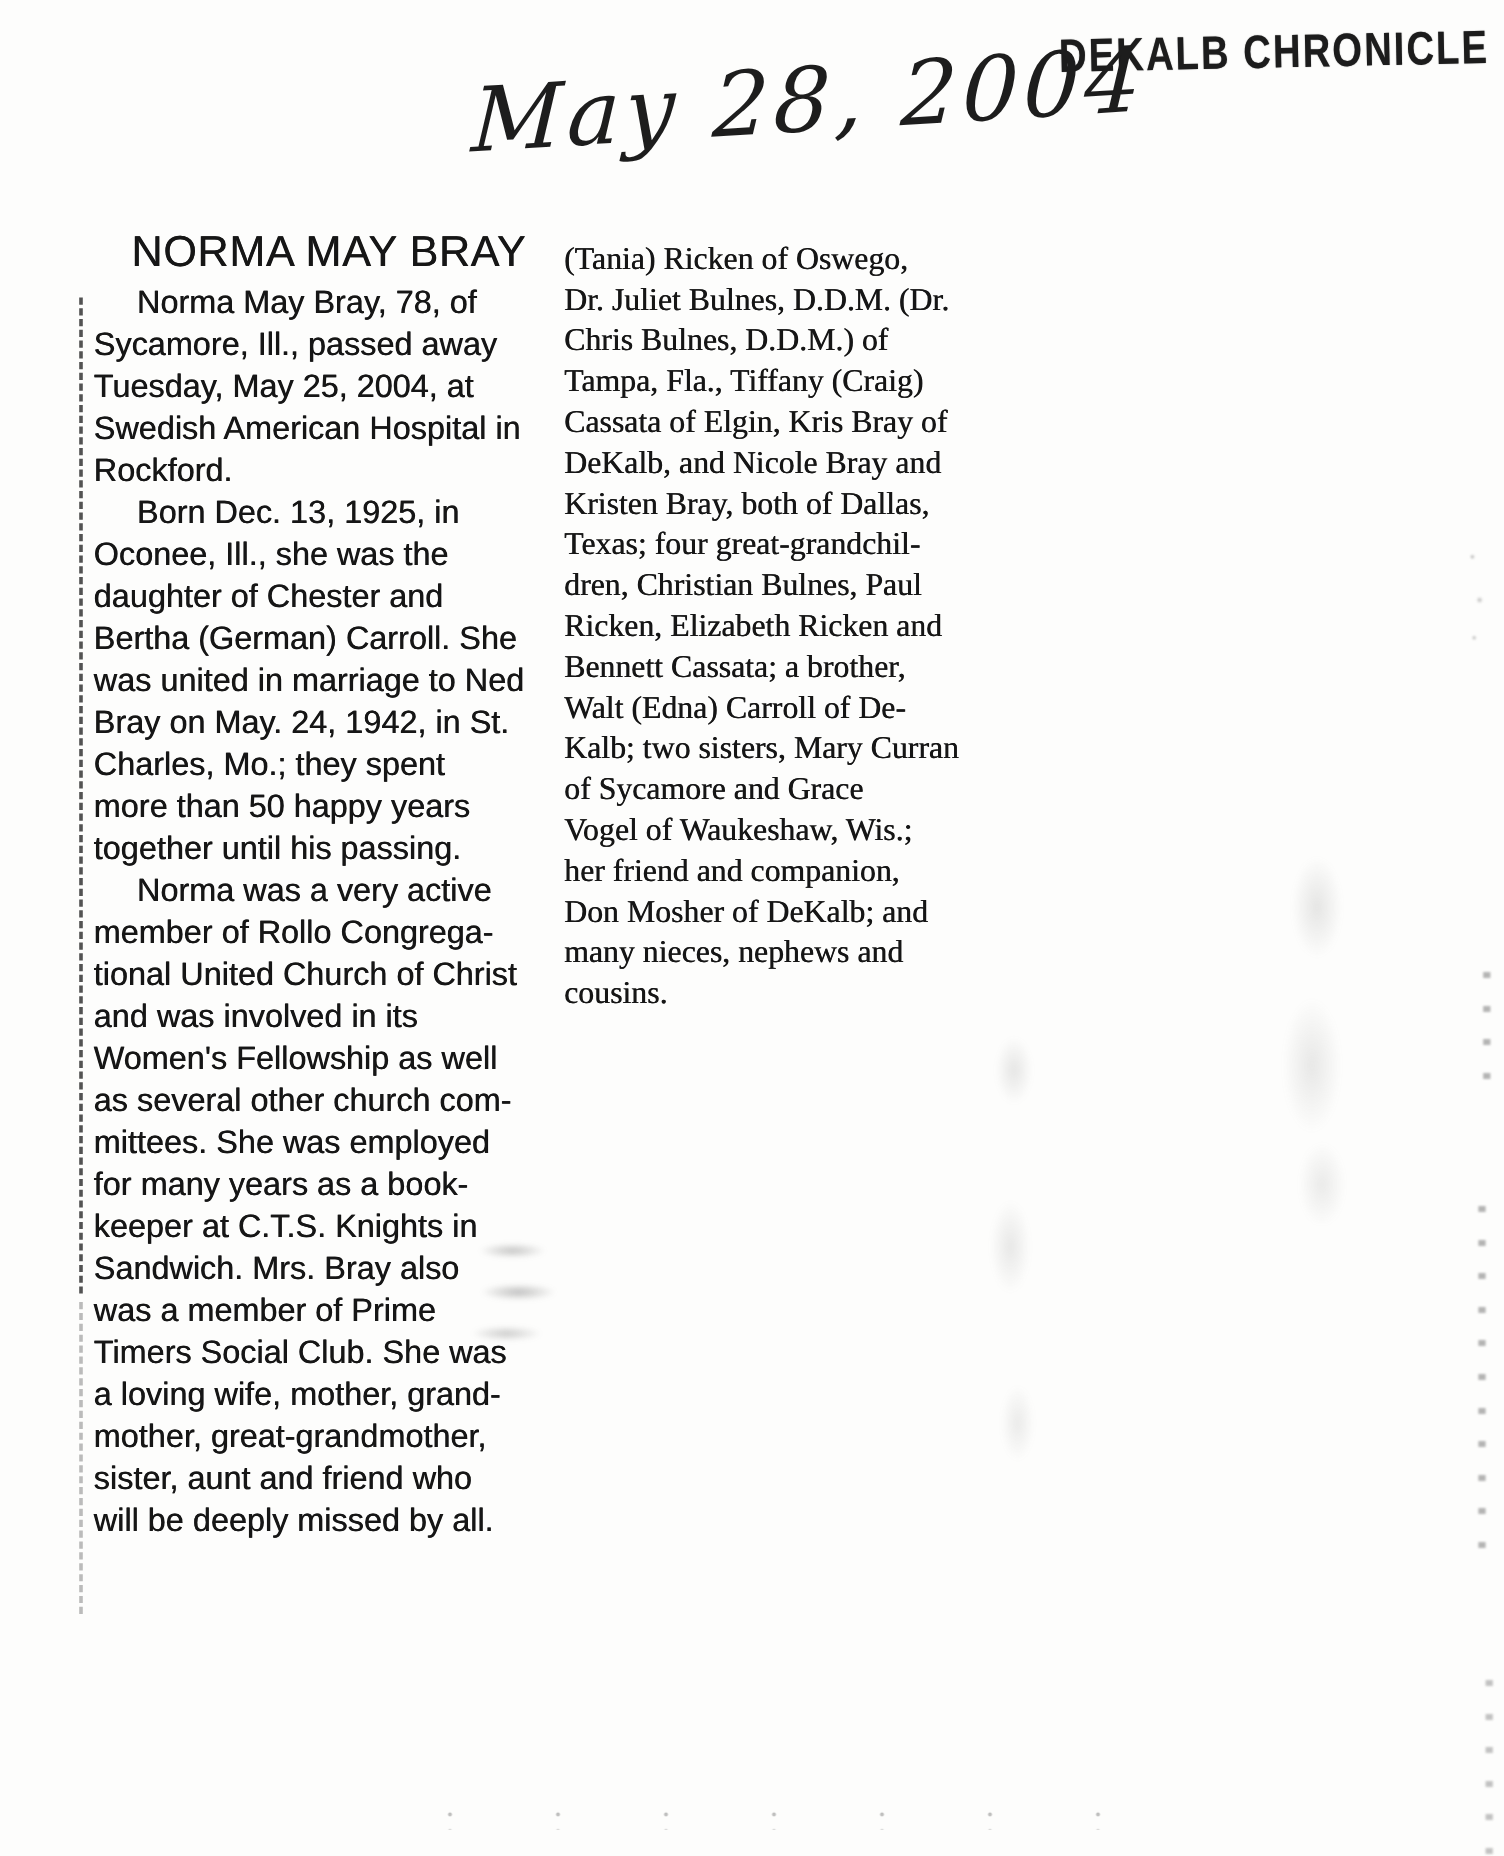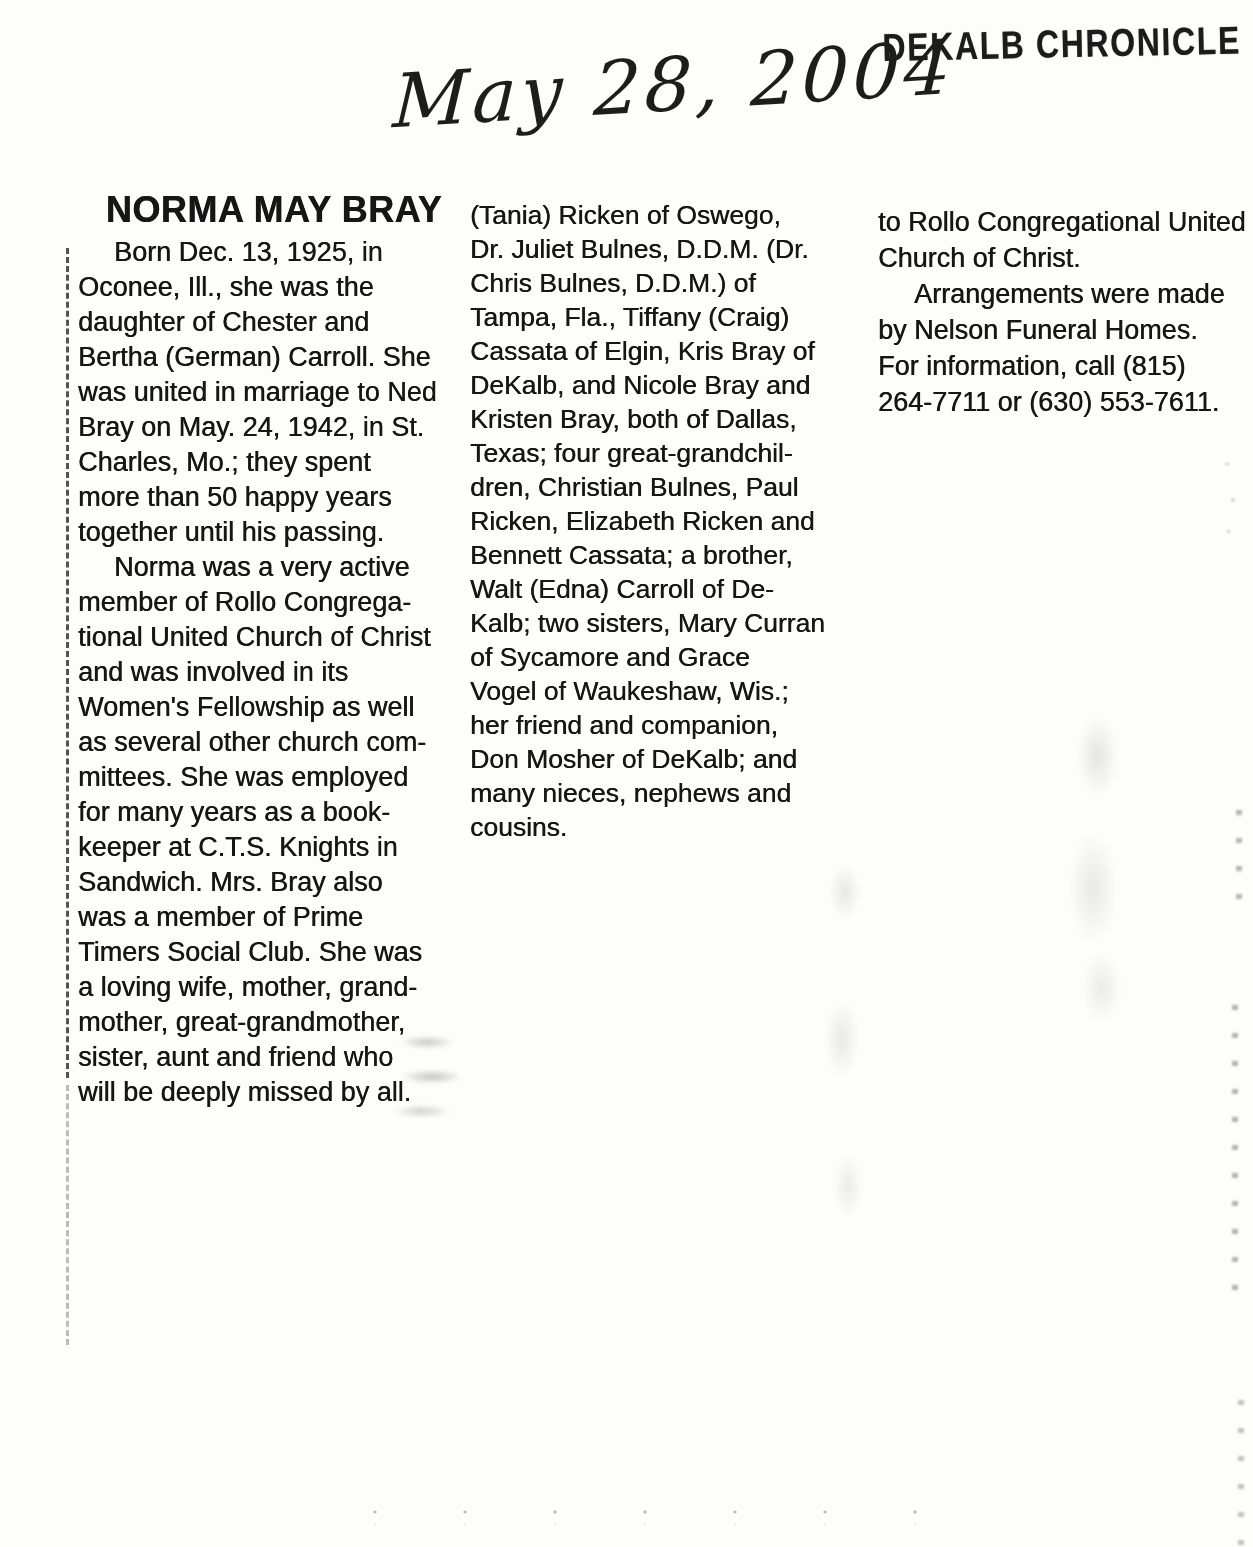--- a/index.html
+++ b/index.html
@@ -64,7 +64,7 @@
   }
   .headline {
     font-size: 36px;
-    font-weight: 700;
+    font-weight: 400;
     text-align: center;
     letter-spacing: 0.5px;
     margin: 0 0 8px 0;

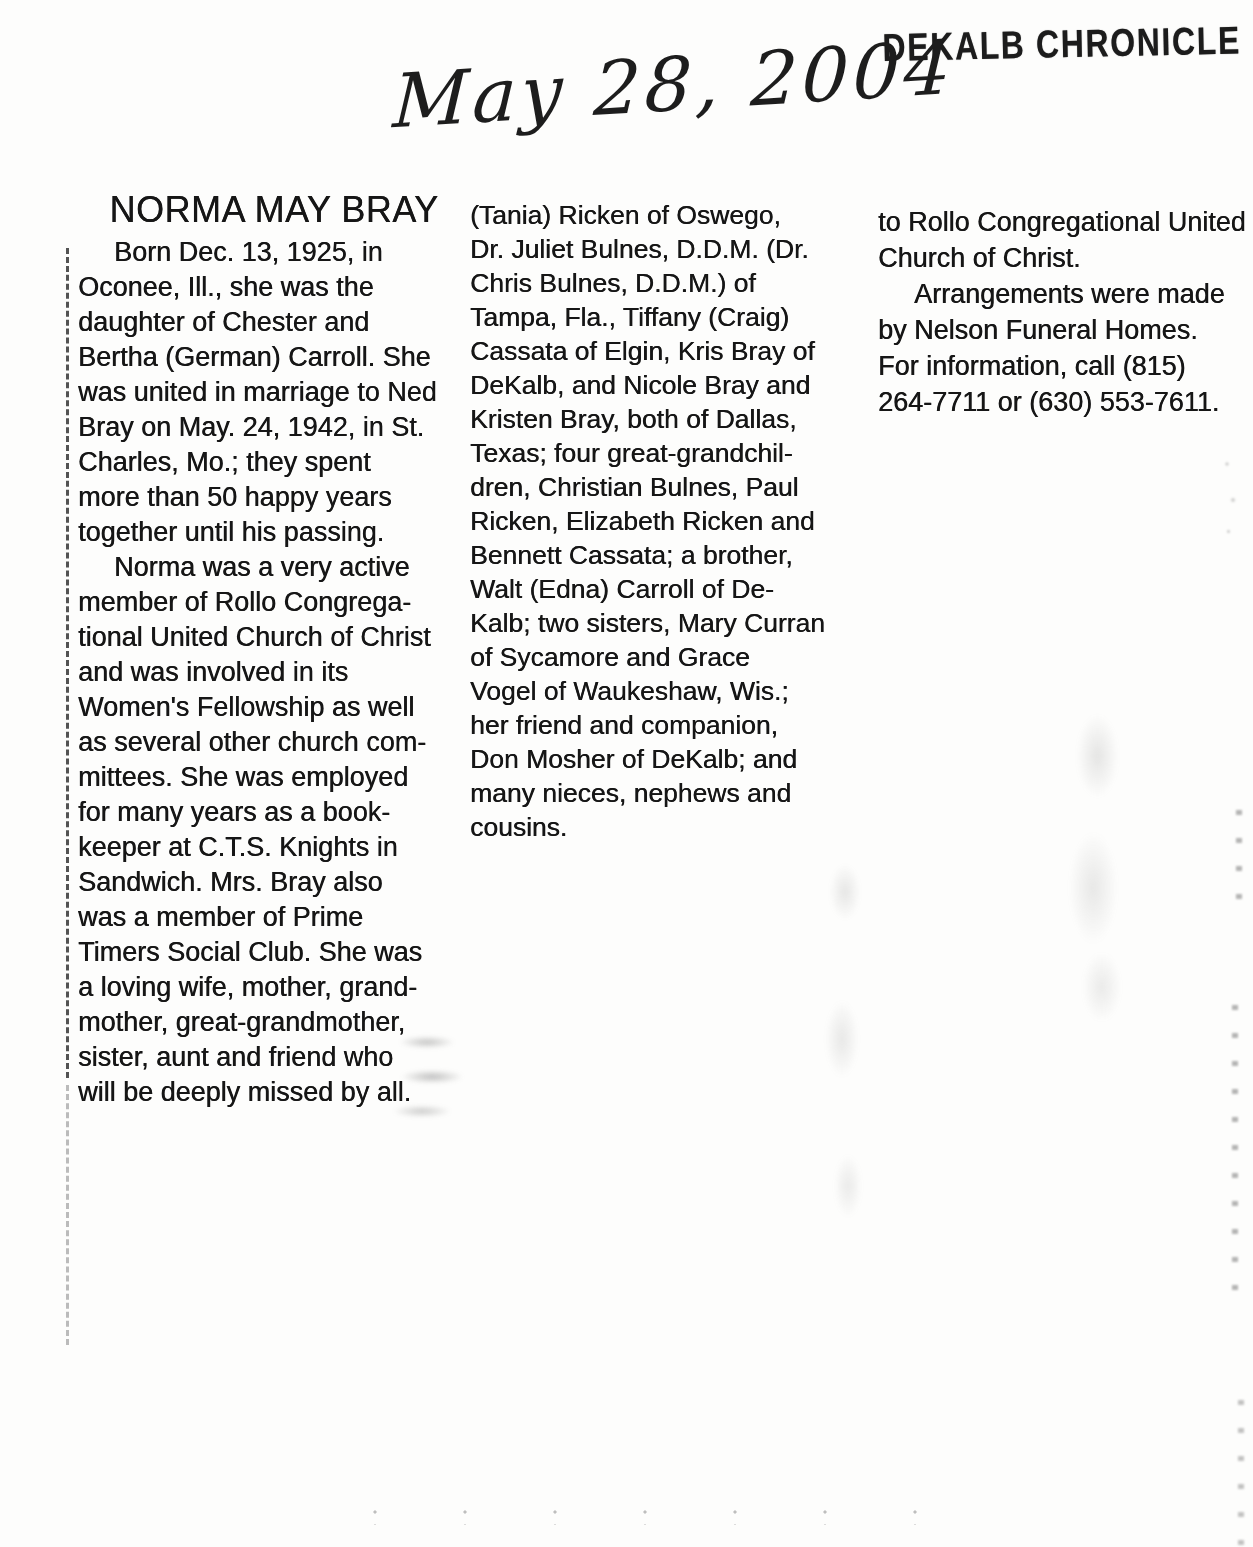--- a/index.html
+++ b/index.html
@@ -56,7 +56,7 @@
   }
   .col2 {
     left: 470px; top: 198px; width: 402px;
-    font-size: 26.5px; line-height: 34px;
+    font-size: 26.5px; line-height: 34px; font-family: Liberation Serif, serif;
   }
   .col3 {
     left: 878px; top: 204px; width: 368px;

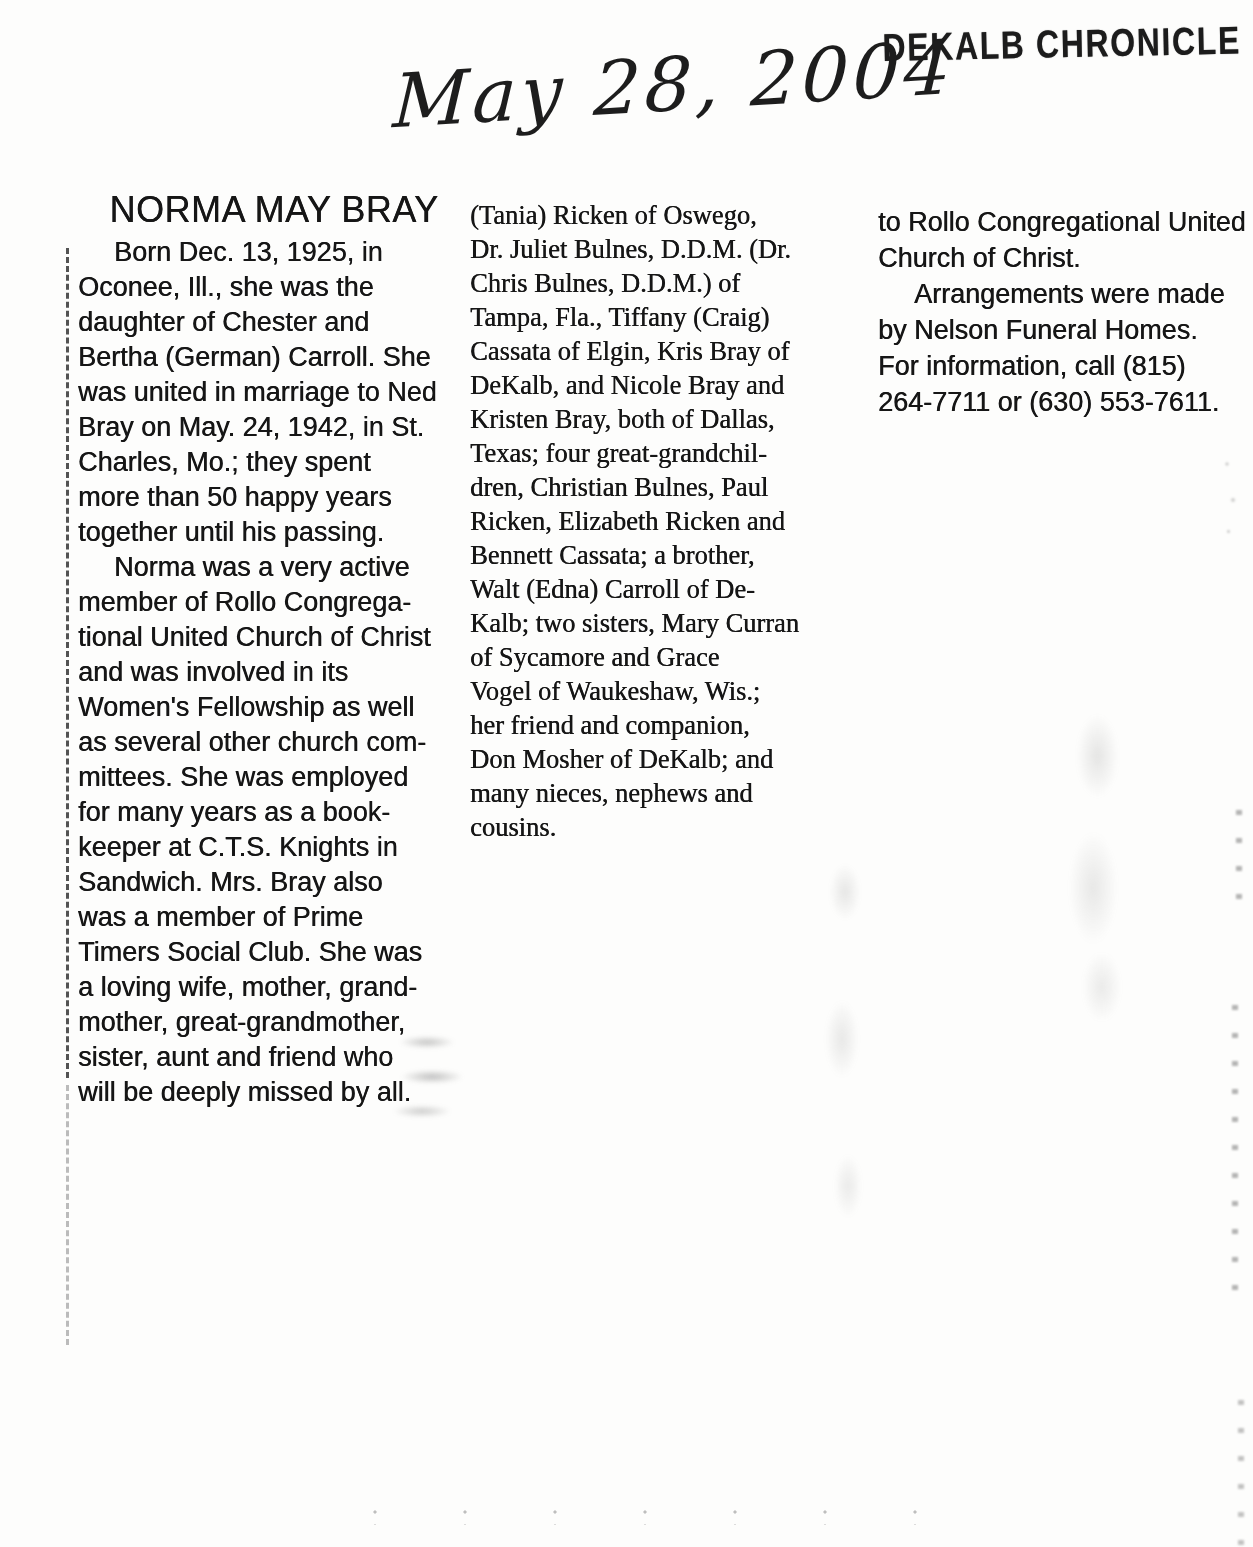--- a/index.html
+++ b/index.html
@@ -201,14 +201,6 @@
 cousins.</p>
   </div>
 
-  <div class="col col3">
-    <p class="cont">to Rollo Congregational United
-Church of Christ.</p>
-    <p>Arrangements were made
-by Nelson Funeral Homes.
-For information, call (815)
-264-7711 or (630) 553-7611.</p>
-  </div>
 
   <div class="smudge smudge-ghost-text"></div>
   <div class="smudge smudge-col2-right"></div>

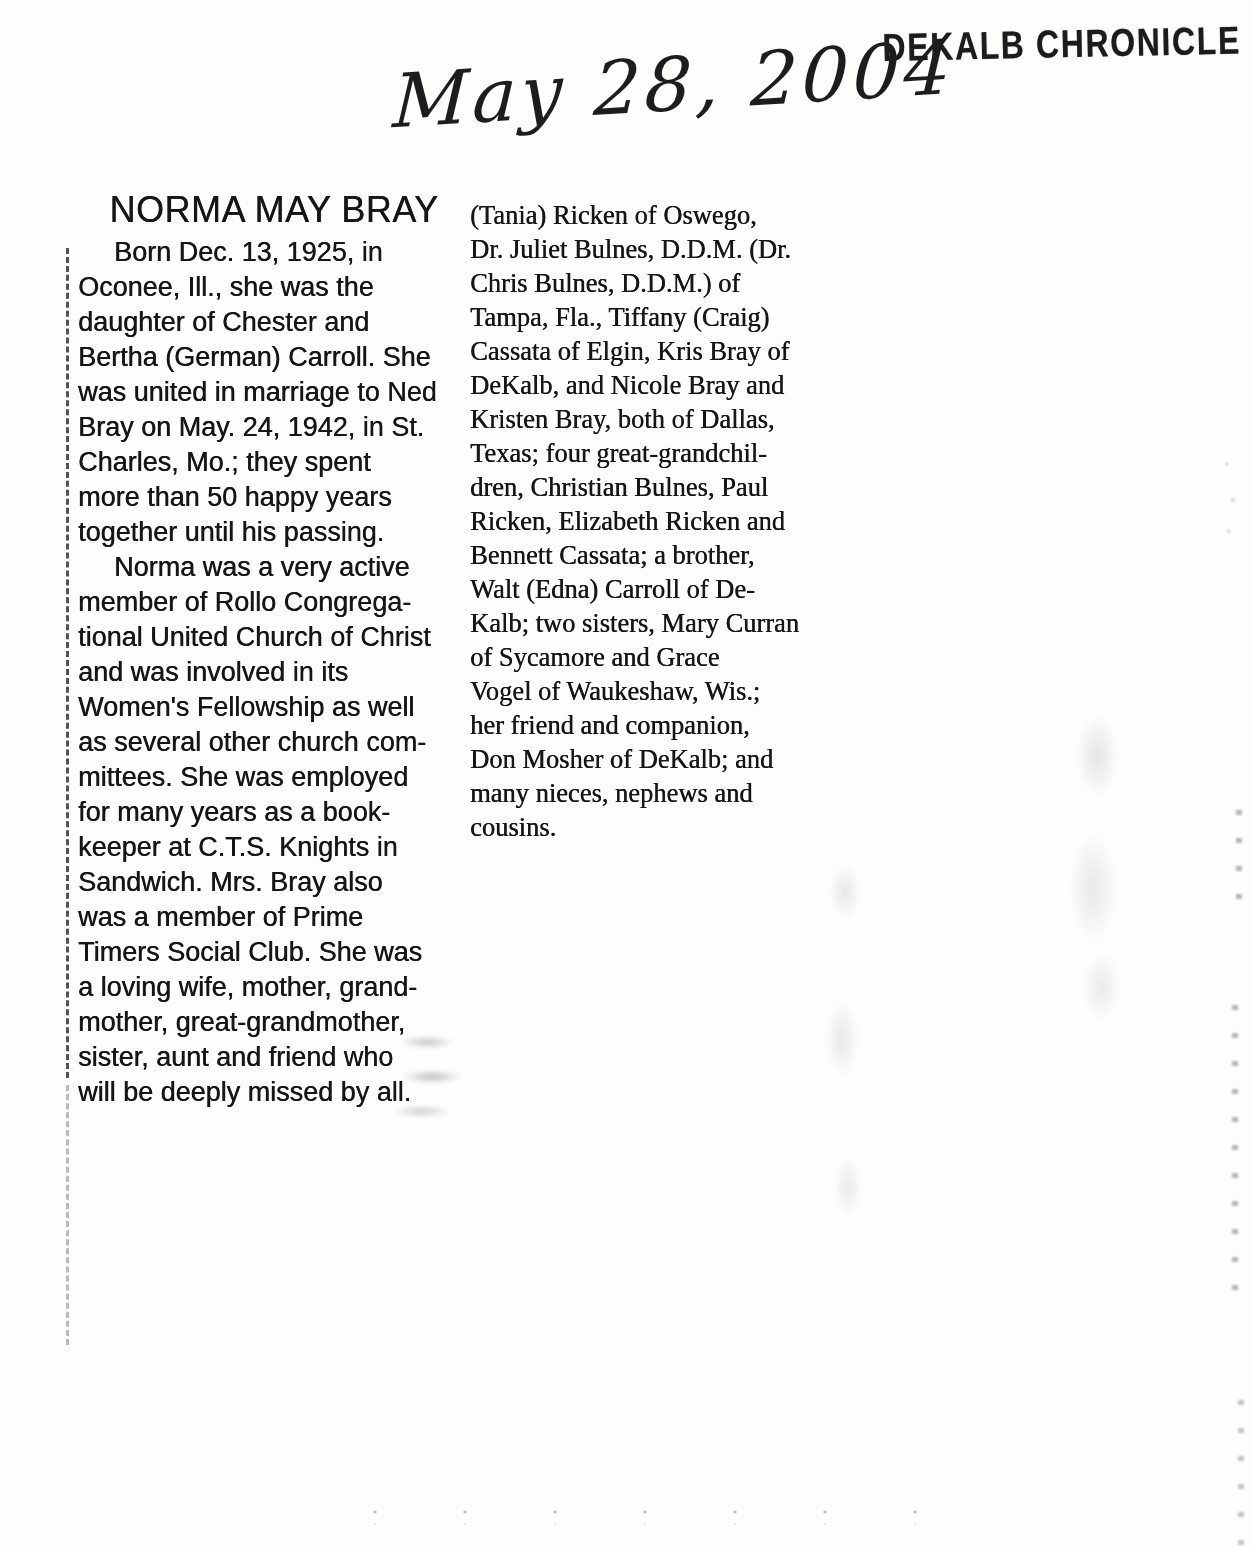--- a/index.html
+++ b/index.html
@@ -152,6 +152,11 @@
 
   <div class="col col1">
     <h1 class="headline">NORMA MAY BRAY</h1>
+    <p>Norma May Bray, 78, of
+Sycamore, Ill., passed away
+Tuesday, May 25, 2004, at
+Swedish American Hospital in
+Rockford.</p>
     <p>Born Dec. 13, 1925, in
 Oconee, Ill., she was the
 daughter of Chester and

